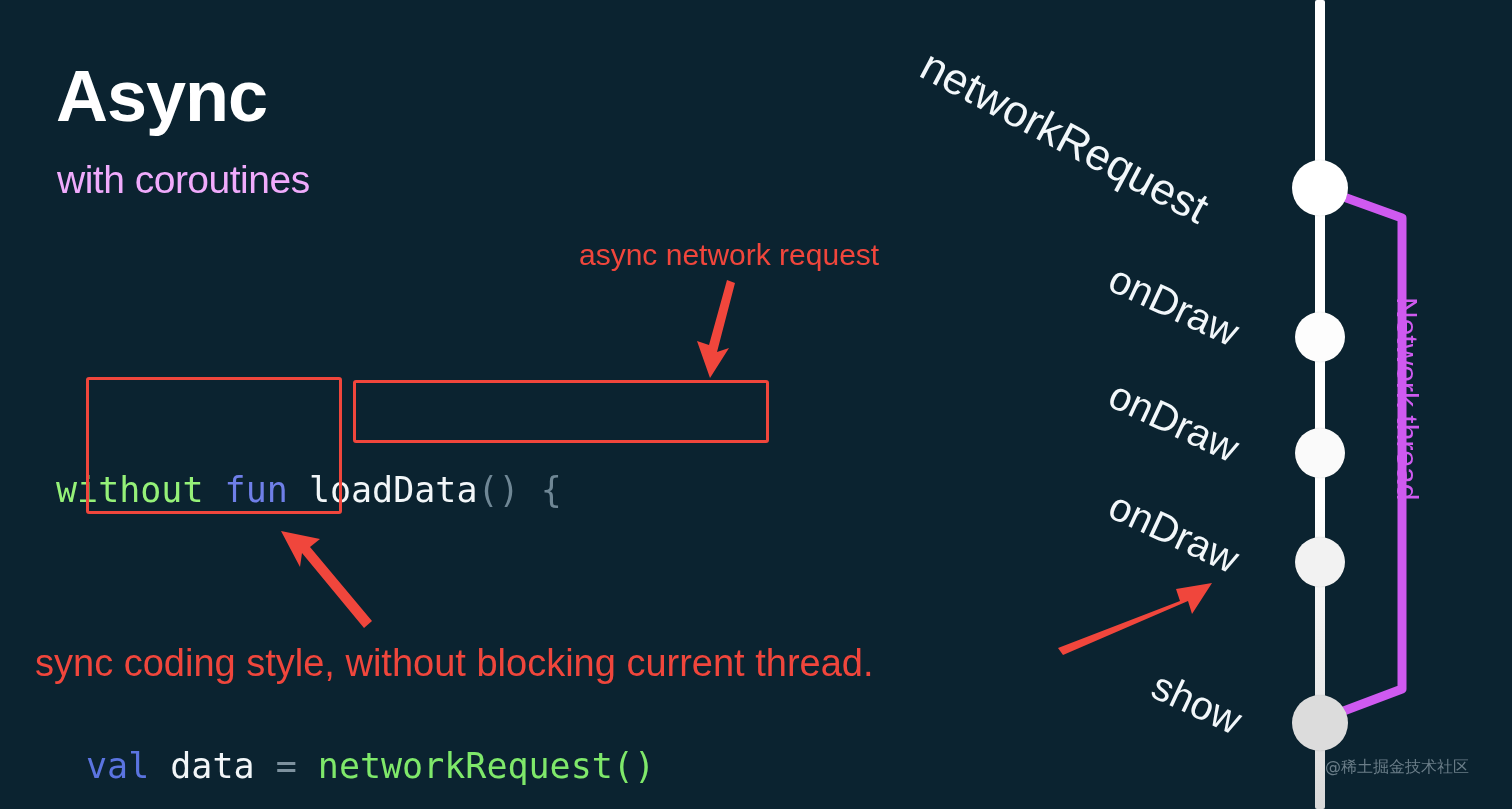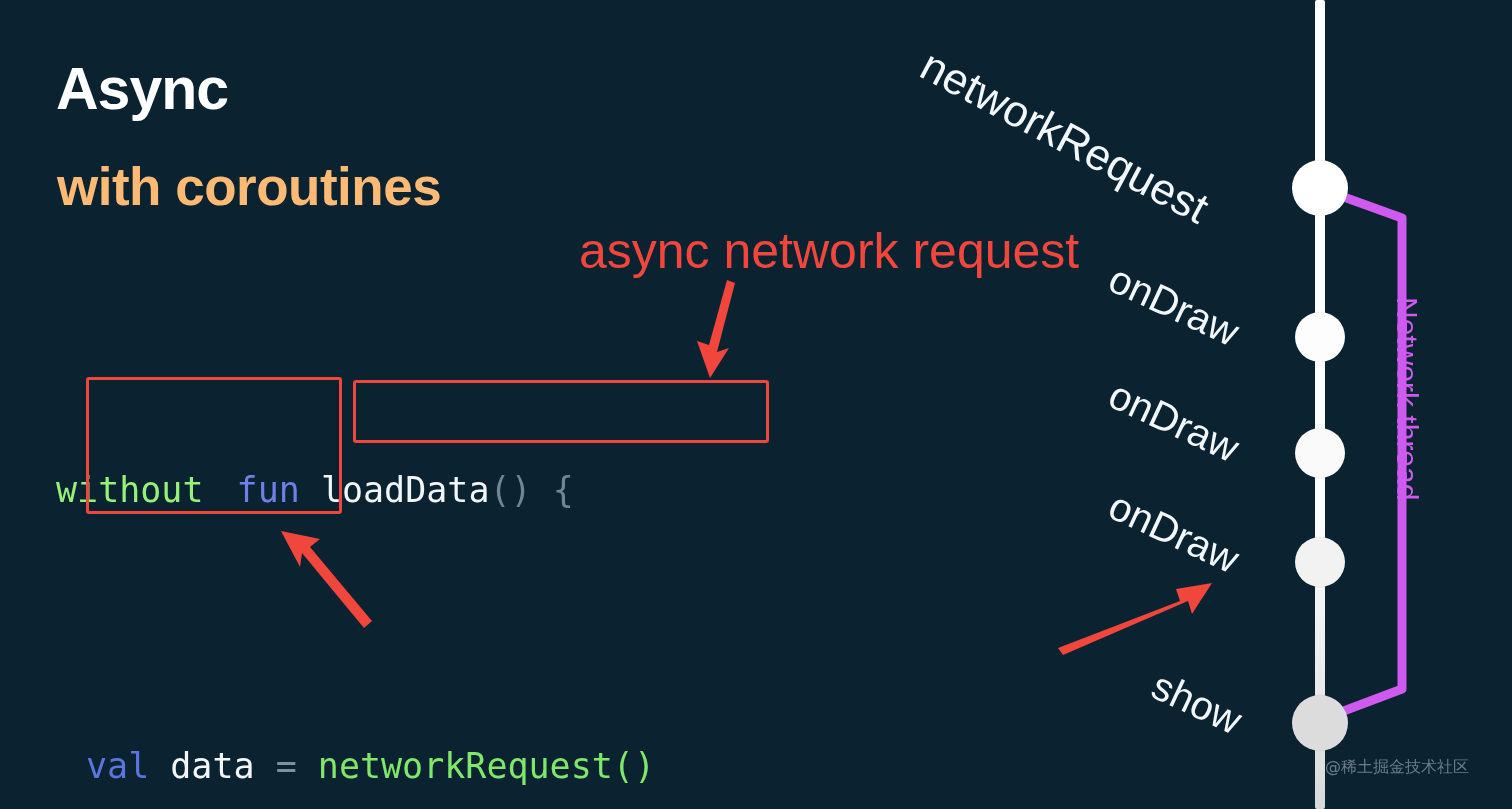--- a/index.html
+++ b/index.html
@@ -23,7 +23,7 @@
     position: absolute;
     left: 56px;
     top: 60px;
-    font-size: 59px;
+    font-size: 72px;
     font-weight: bold;
     letter-spacing: -1px;
     color: #ffffff;

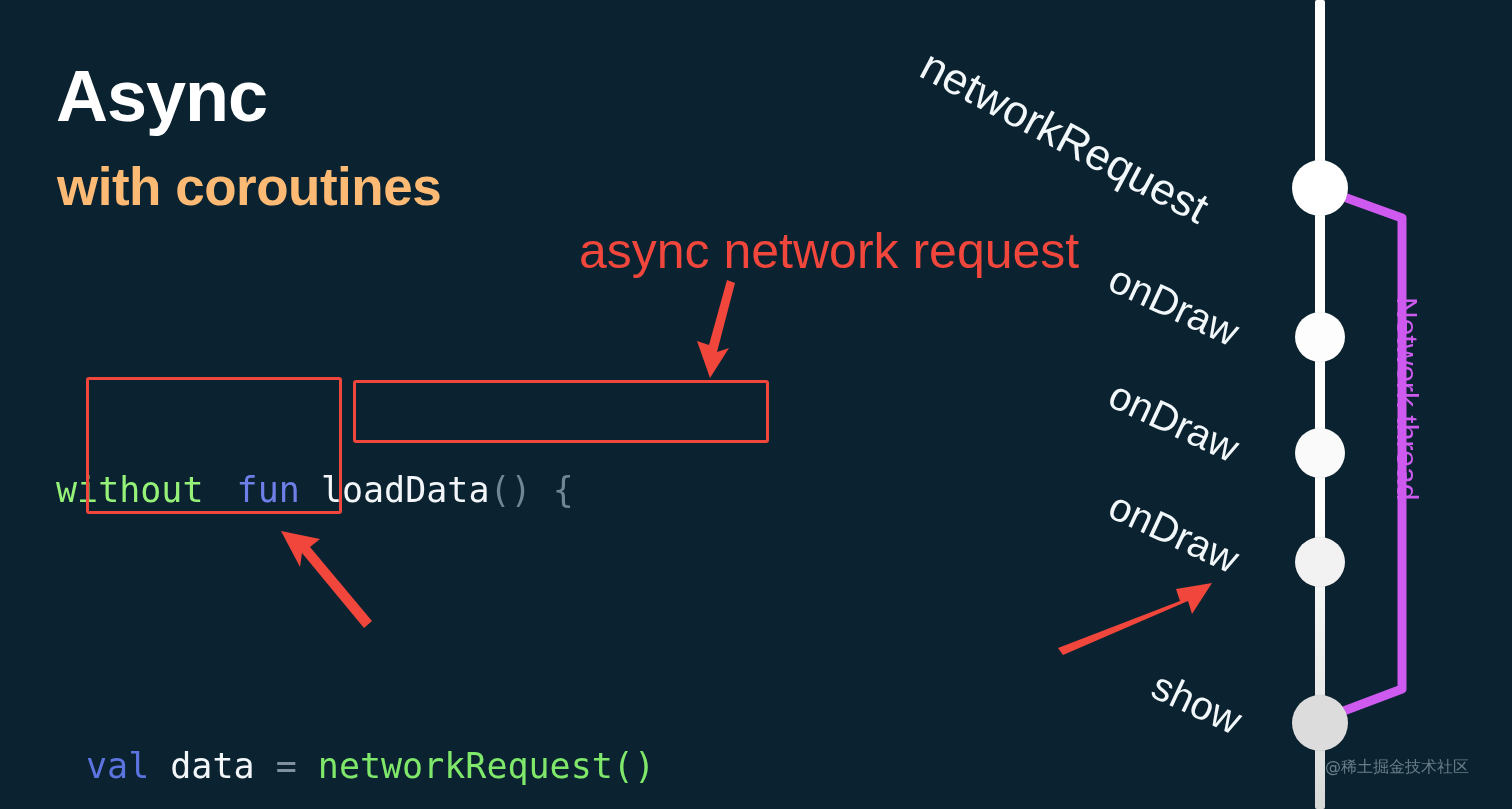--- a/index.html
+++ b/index.html
@@ -34,10 +34,10 @@
     position: absolute;
     left: 57px;
     top: 160px;
-    font-size: 53px;
-    font-weight: bold;
+    font-size: 39px;
+    font-weight: normal;
     letter-spacing: -0.5px;
-    color: #fdba74;
+    color: #f0abfc;
     line-height: 1;
   }
 

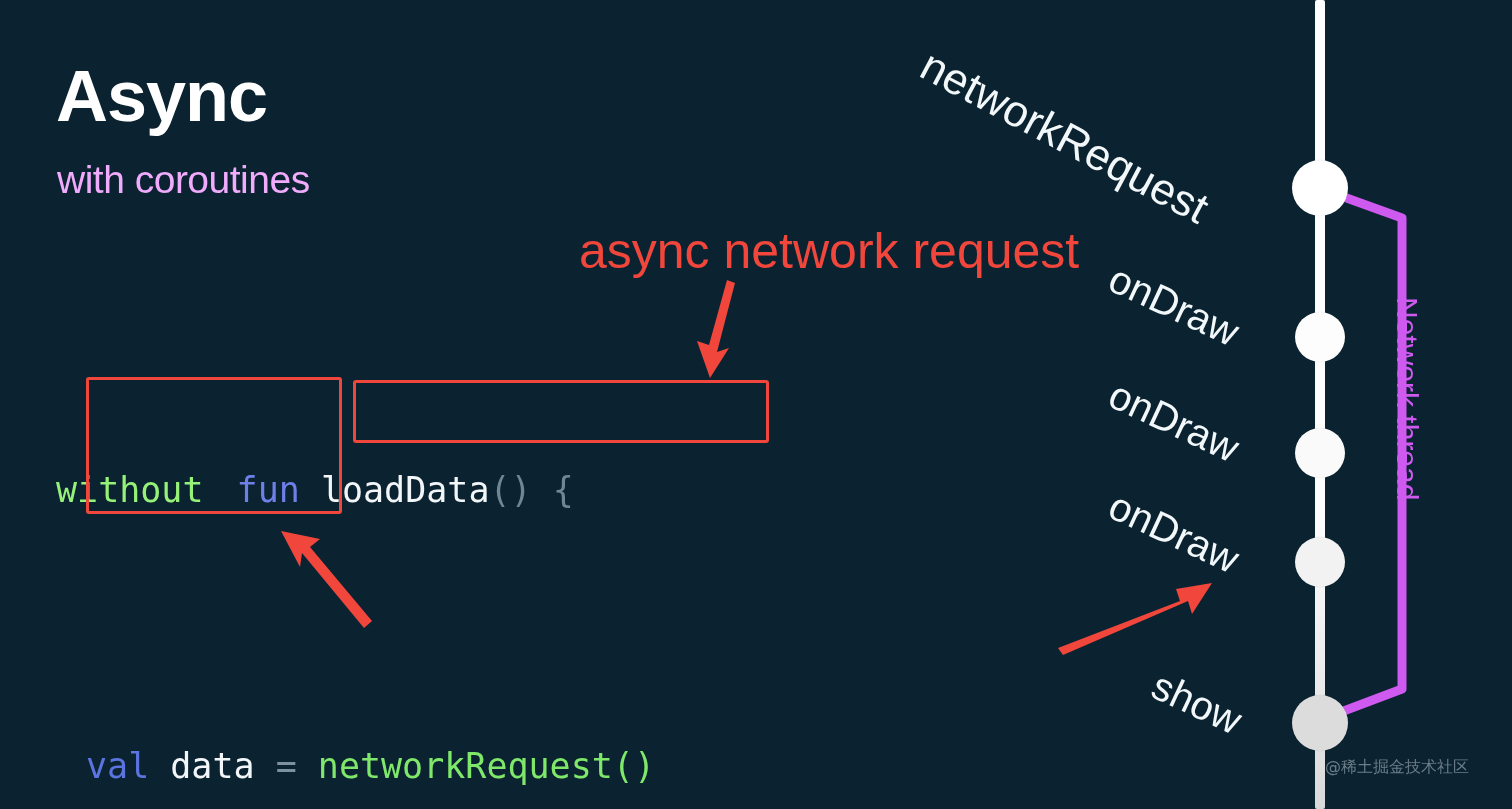--- a/index.html
+++ b/index.html
@@ -97,8 +97,8 @@
   }
   #annot-async {
     left: 579px;
-    top: 222px;
-    font-size: 50px;
+    top: 238px;
+    font-size: 30px;
   }
   #annot-sync {
     left: 35px;

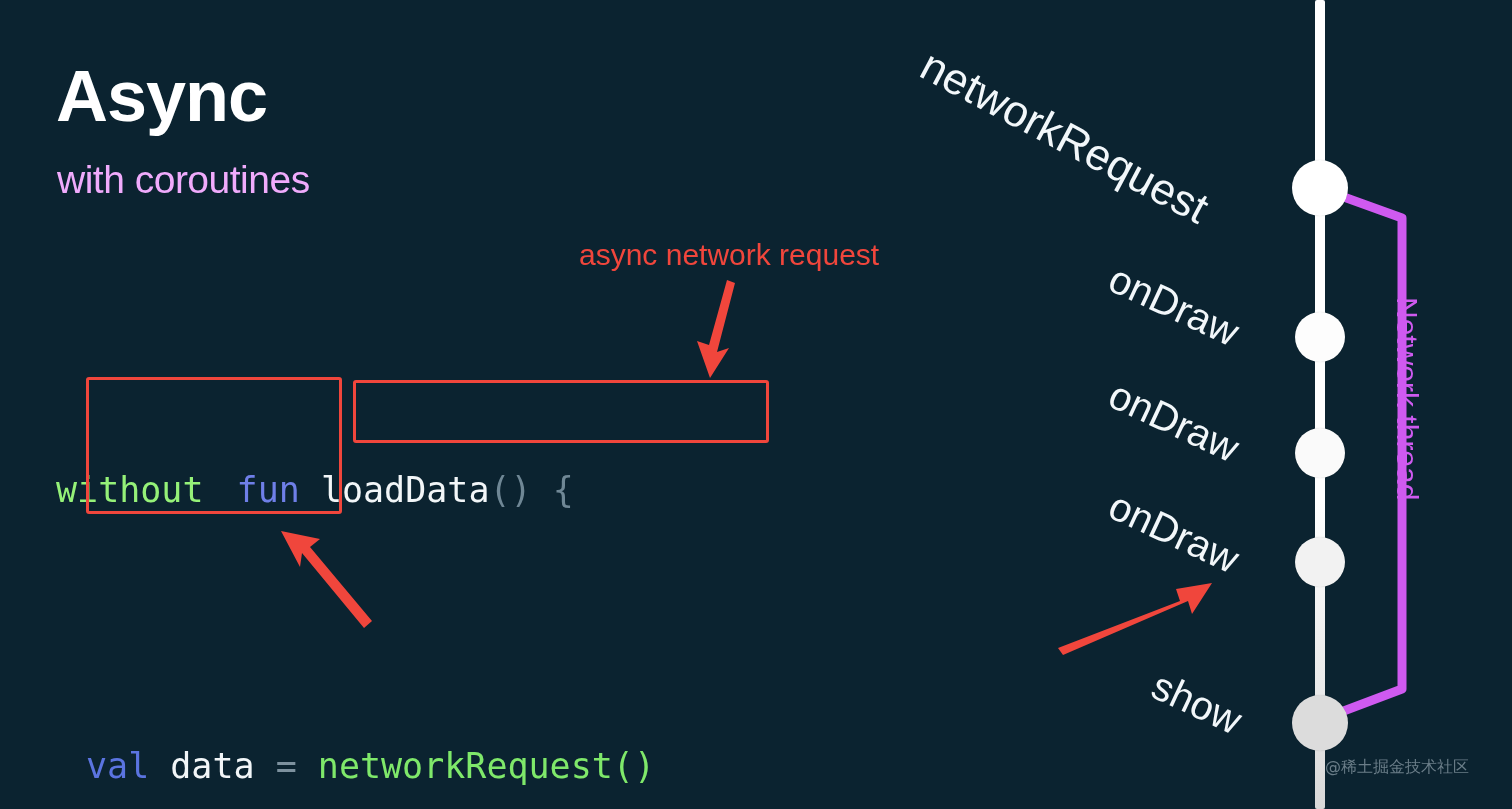--- a/index.html
+++ b/index.html
@@ -53,7 +53,7 @@
     color: #e8eef2;
   }
   .kw-suspend { color: #95f178; }
-  .kw-fun     { color: #6f7fe8; margin-left: 12px; }
+  .kw-fun     { color: #6f7fe8; }
   .fn-name    { color: #f2f6f8; text-align: center; }
   .punct      { color: #6f8795; }
   .kw-val     { color: #5b74e0; }

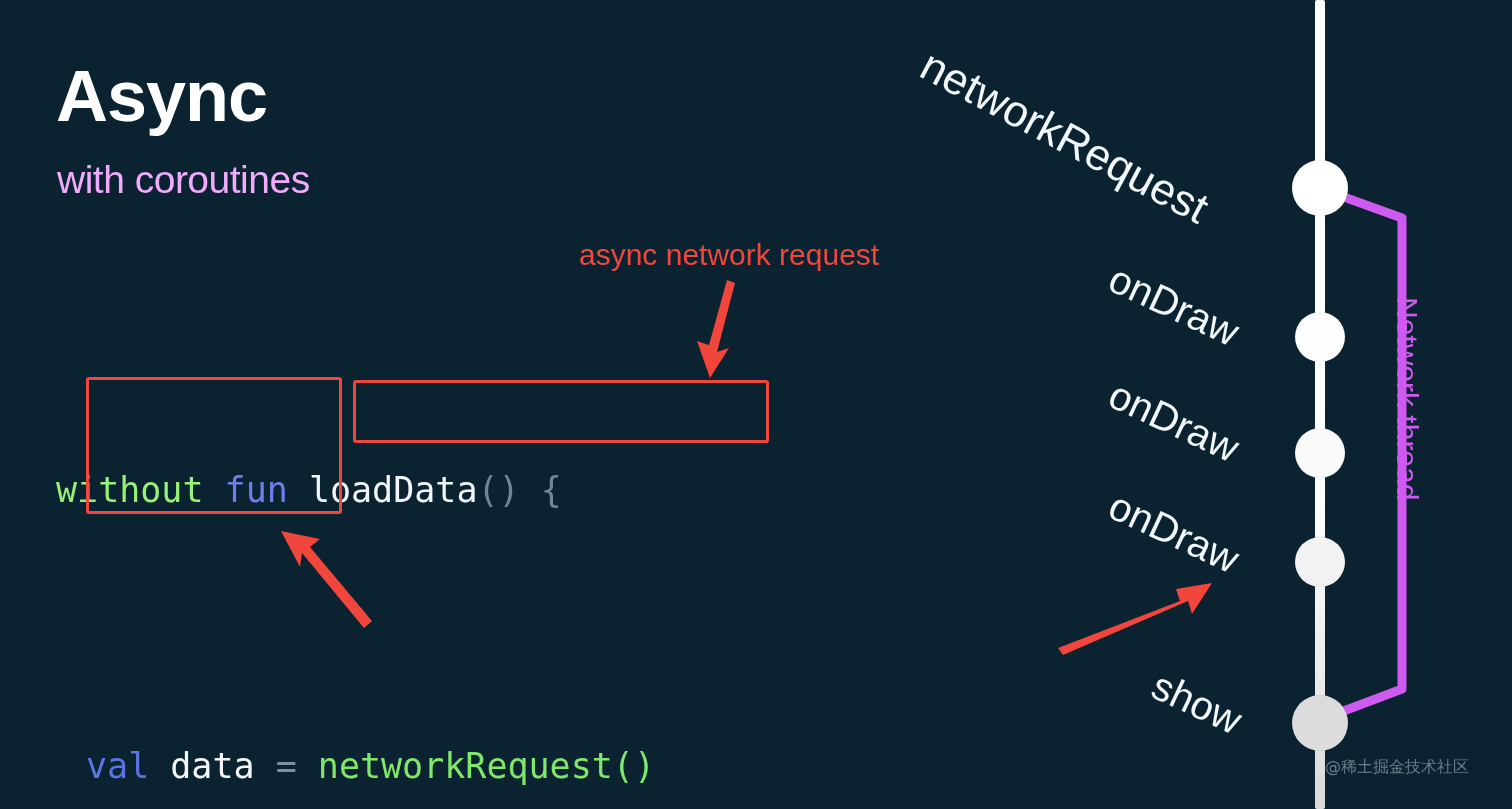--- a/index.html
+++ b/index.html
@@ -181,6 +181,7 @@
   <div id="box-right"></div>
 
   <div class="annot-red" id="annot-async">async network request</div>
+  <div class="annot-red" id="annot-sync">sync coding style, without blocking current thread.</div>
 
   <svg class="overlay" id="arrows" viewBox="0 0 1512 809">
 

